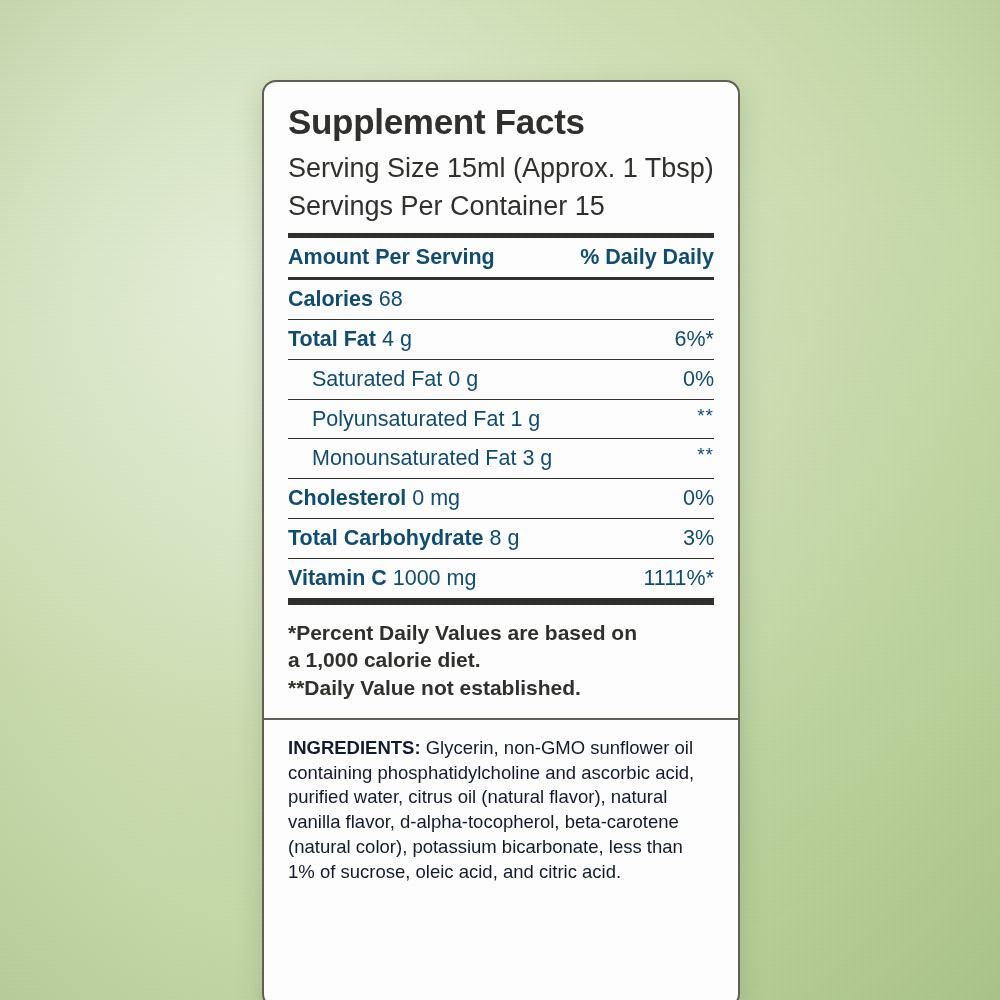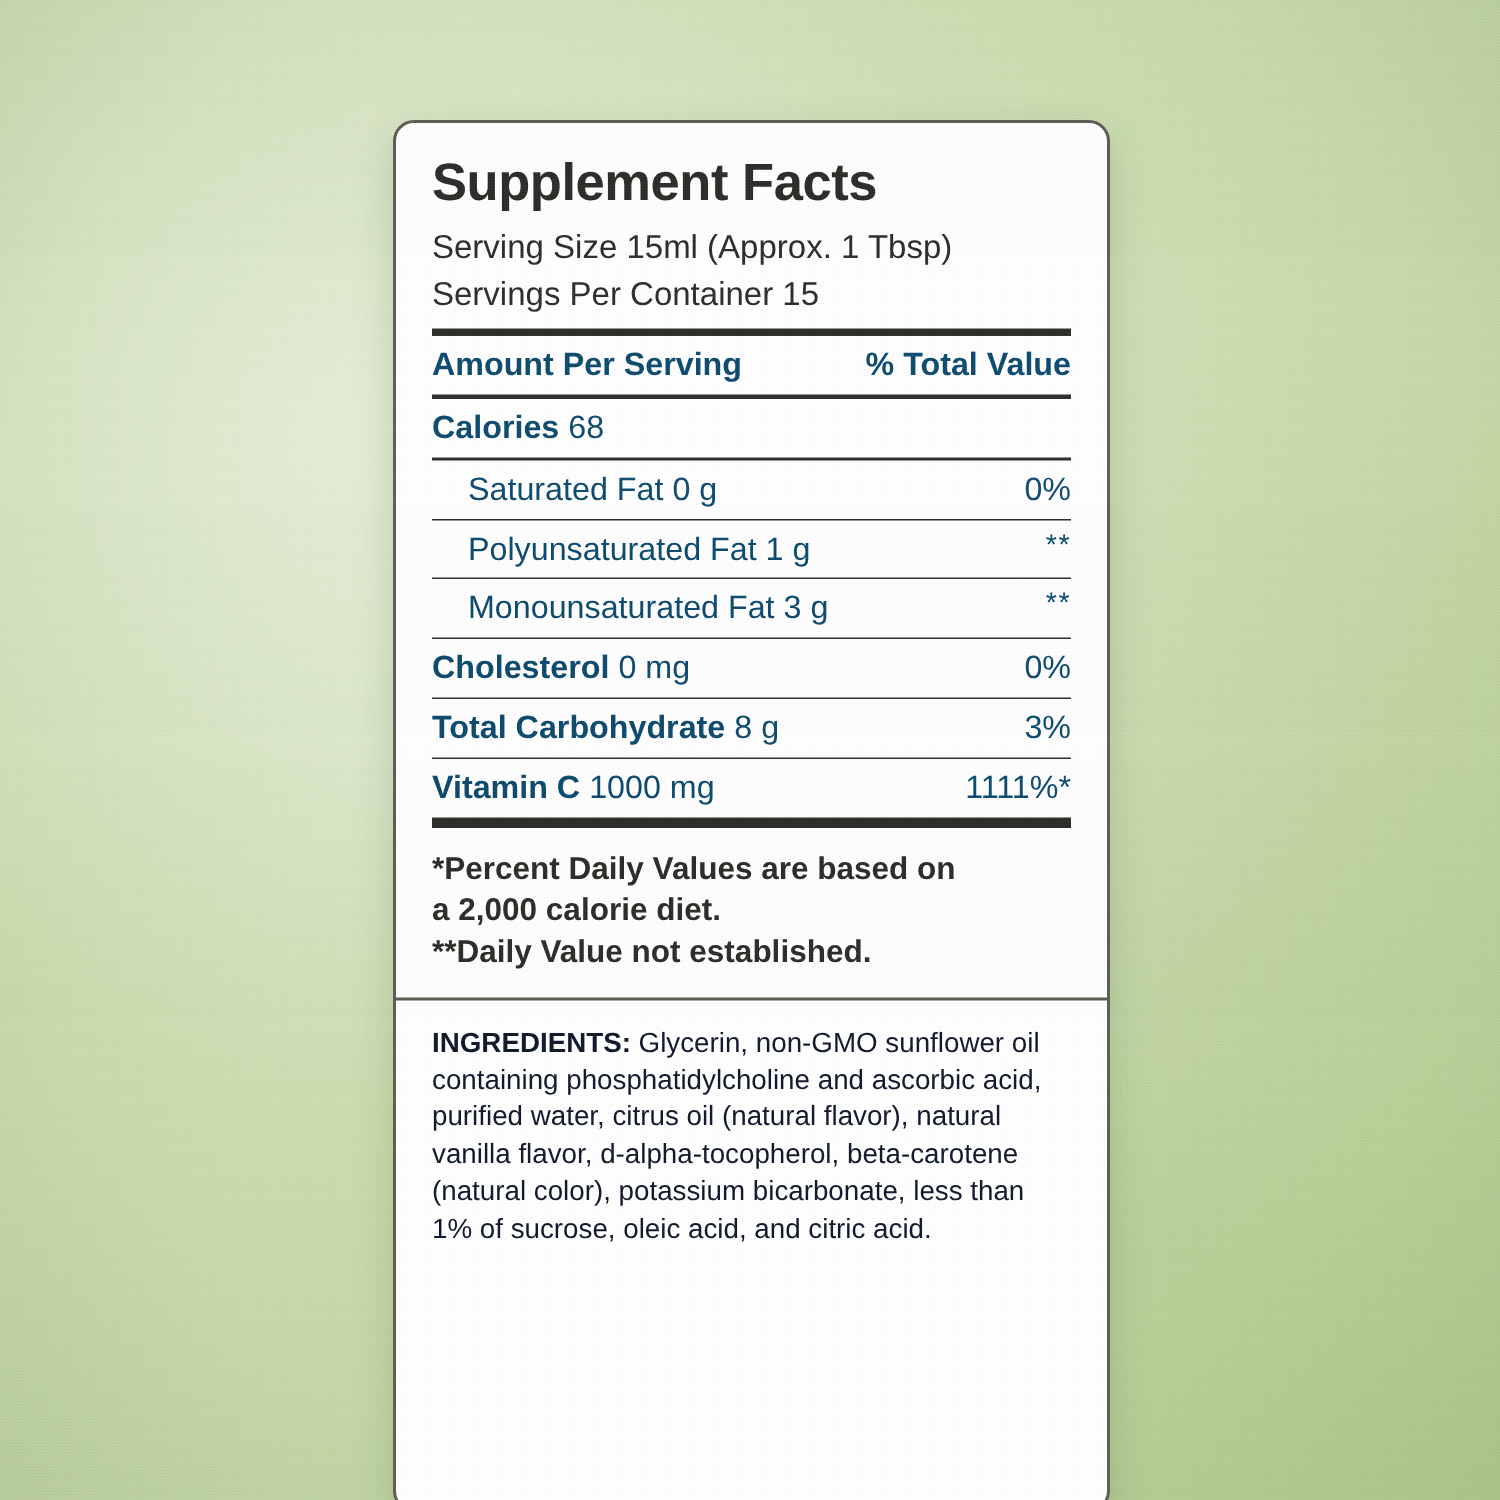--- a/index.html
+++ b/index.html
@@ -69,7 +69,7 @@
   }
 
   .serving-line {
-    font-size: 22px;
+    font-size: 27px;
     color: #2c2c28;
     line-height: 1.42;
   }

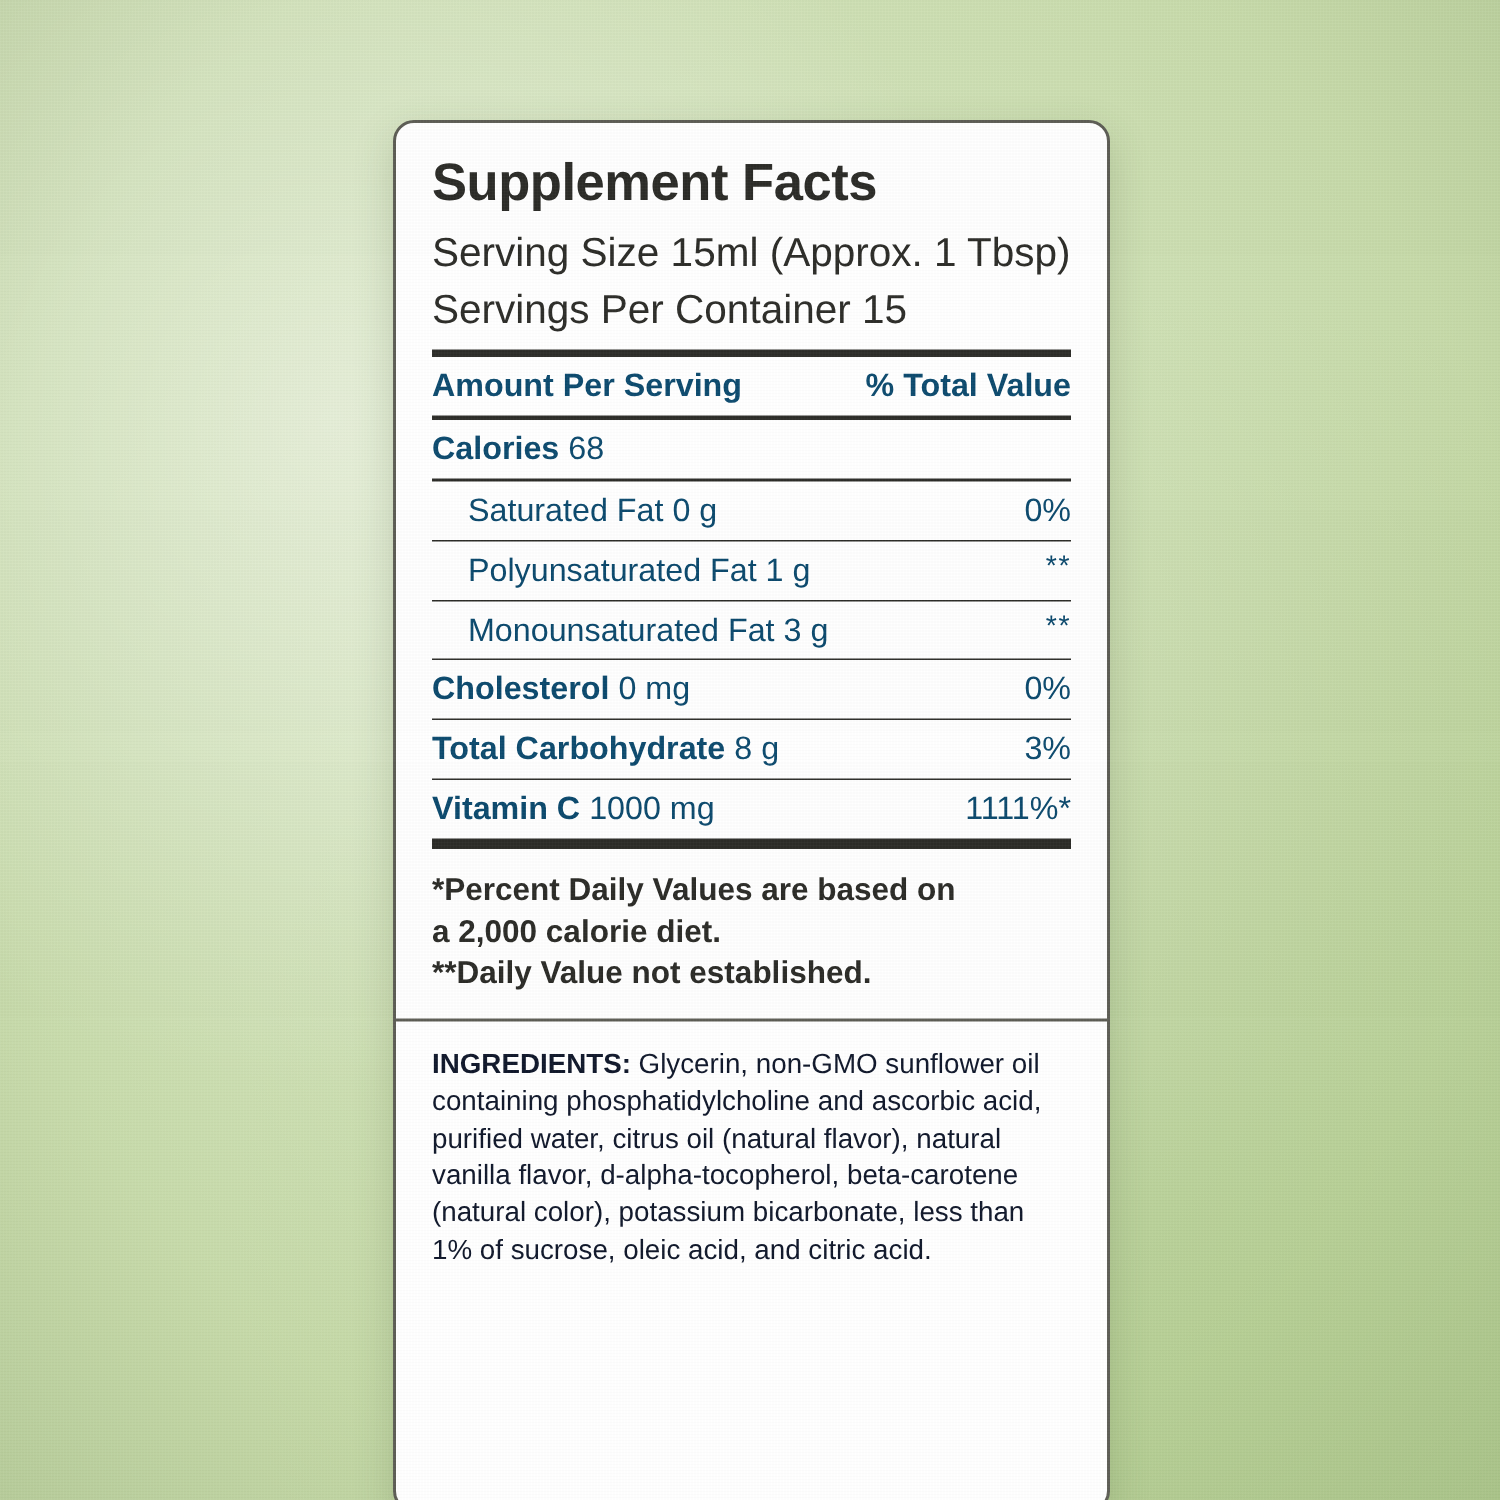--- a/index.html
+++ b/index.html
@@ -158,7 +158,7 @@
 
       <div class="row">
         <span class="left nm">Amount Per Serving</span>
-        <span class="right nm">% Total Value</span>
+        <span class="right nm">% Daily Daily</span>
       </div>
       <div class="rule-med"></div>
 

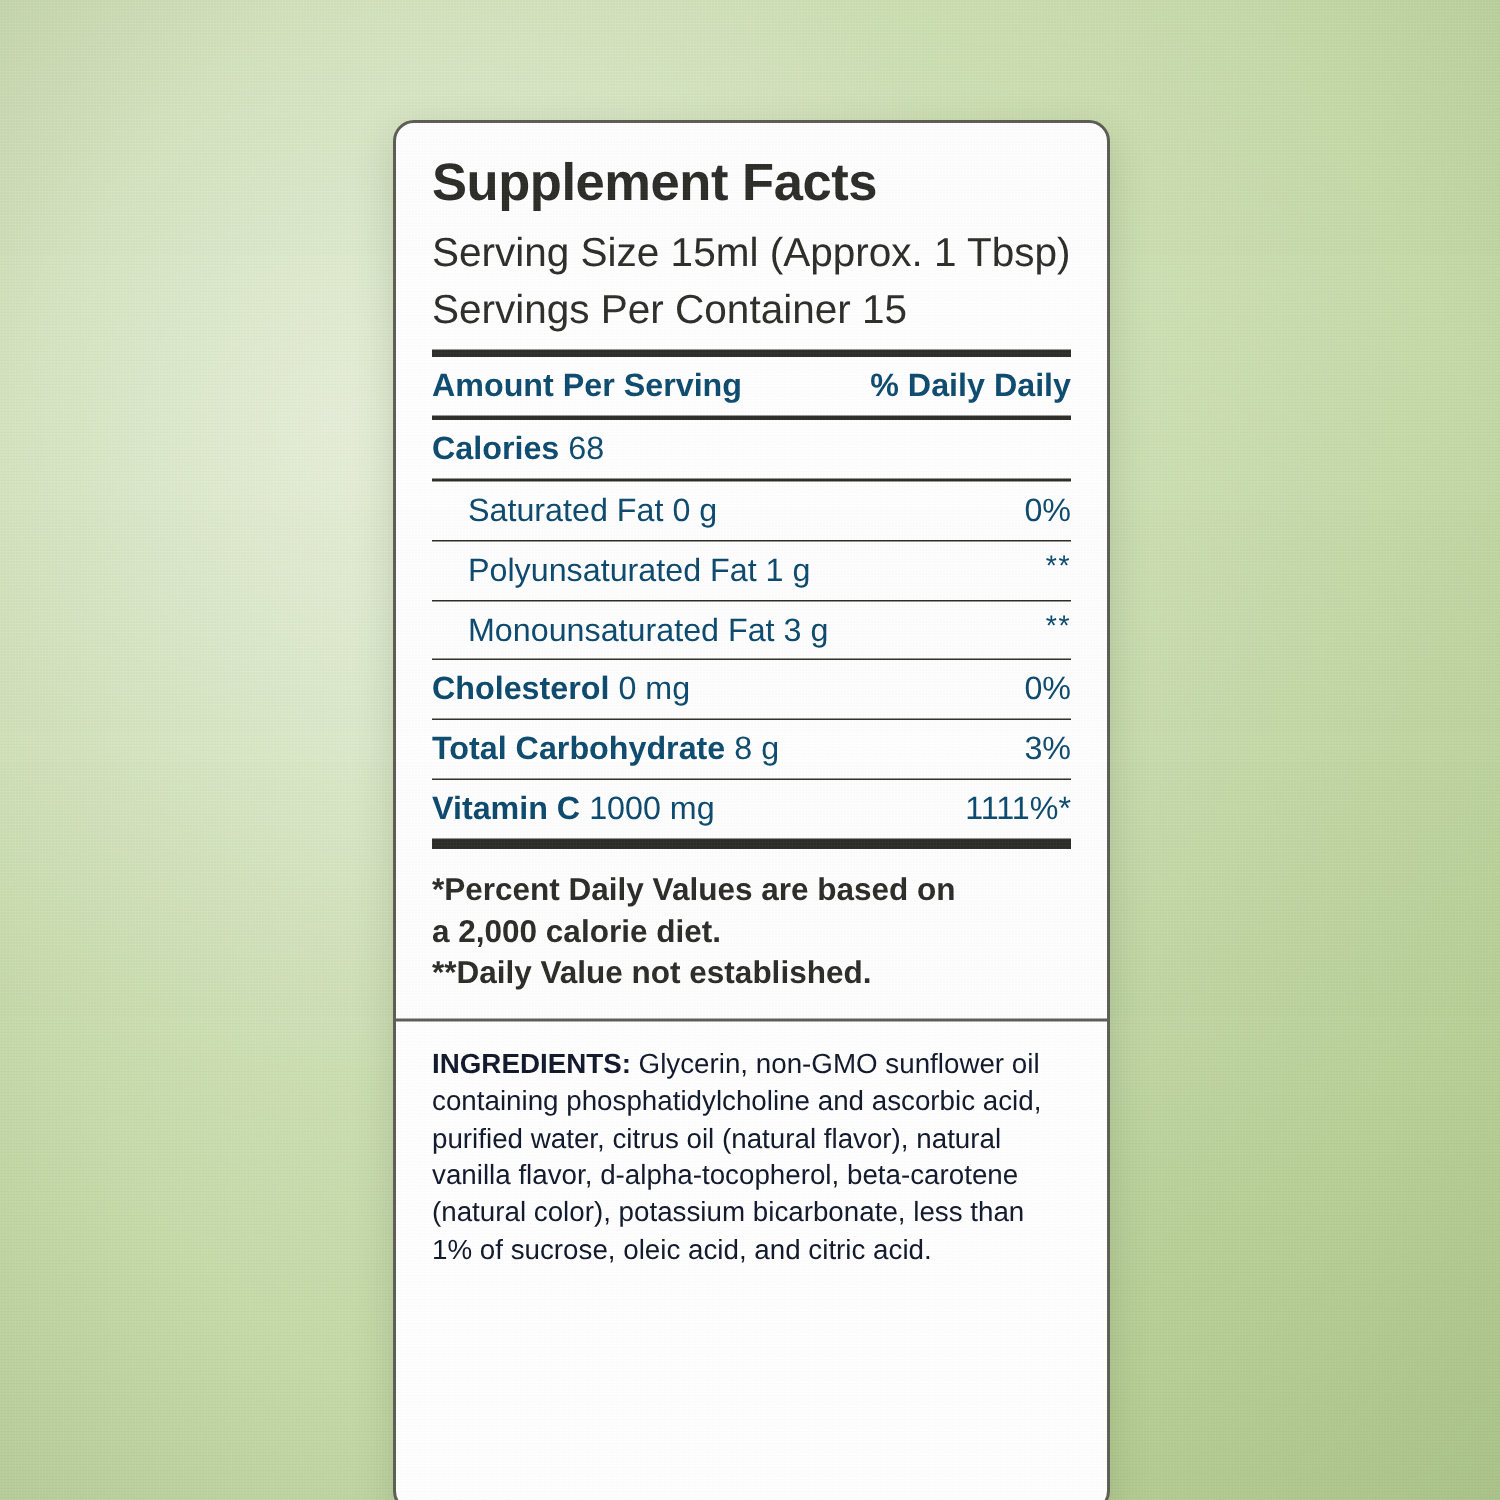--- a/index.html
+++ b/index.html
@@ -168,6 +168,10 @@
       </div>
       <div class="rule-thin"></div>
 
+      <div class="row">
+        <span class="left"><b>Total Fat</b> <span>4 g</span></span>
+        <span class="right">6%*</span>
+      </div>
       <div class="rule-thin"></div>
 
       <div class="row indent">

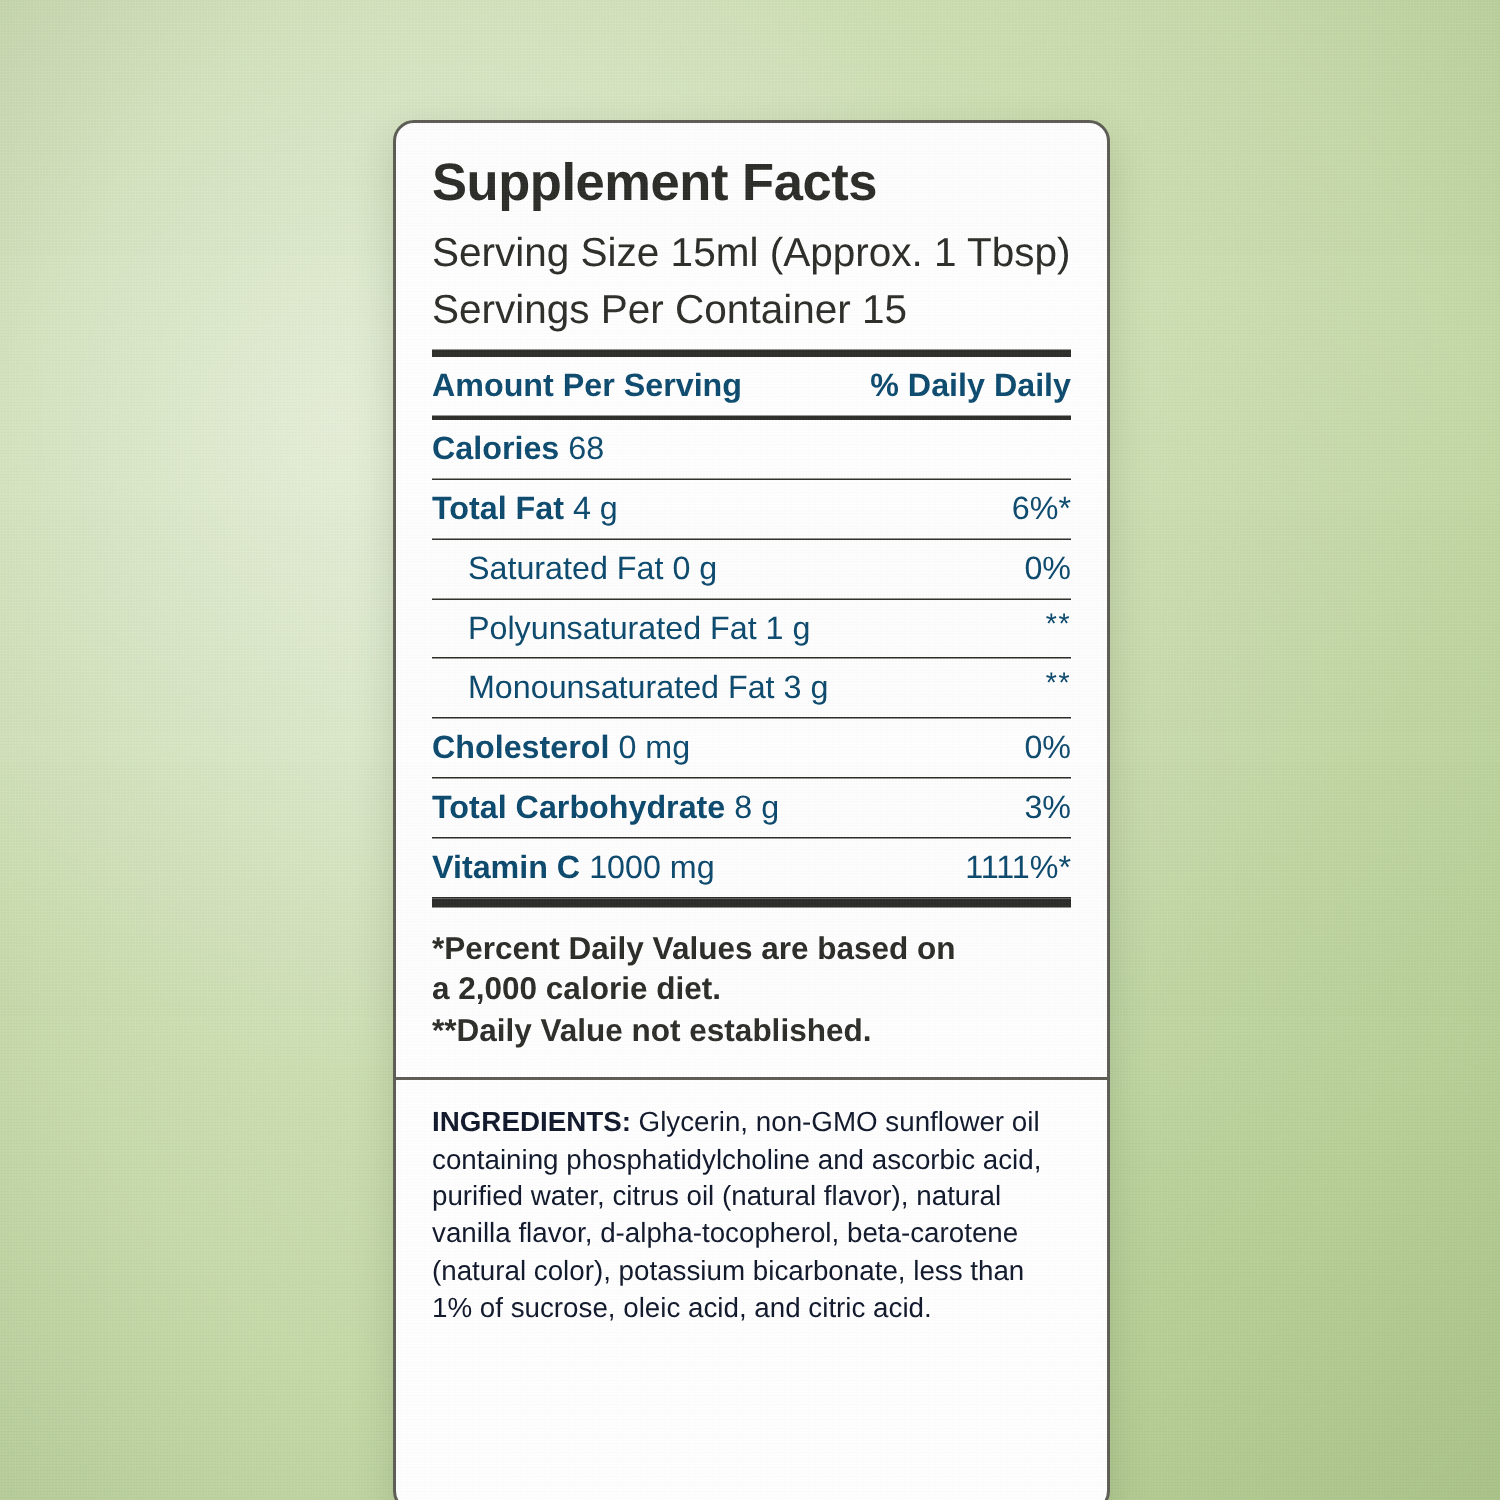--- a/index.html
+++ b/index.html
@@ -214,7 +214,7 @@
 
       <div class="footnotes">
         <div>*Percent Daily Values are based on</div>
-        <div>a 2,000 calorie diet.</div>
+        <div>a 1,000 calorie diet.</div>
         <div>**Daily Value not established.</div>
       </div>
 

